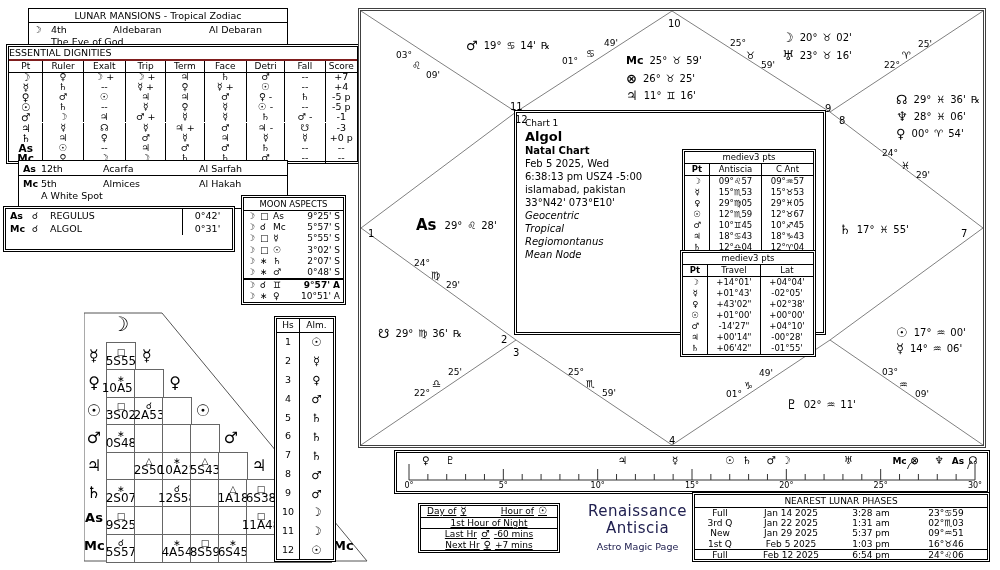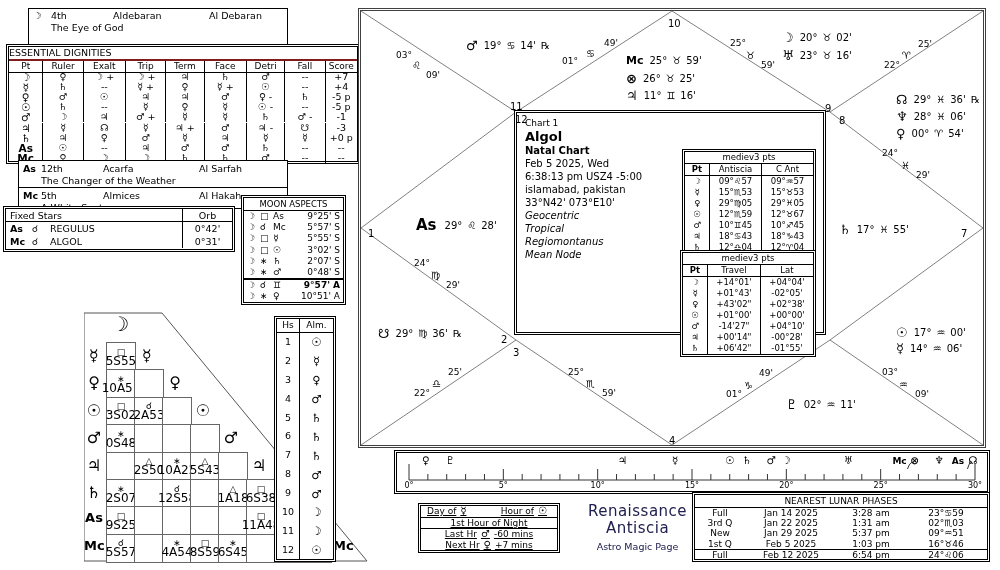--- a/index.html
+++ b/index.html
@@ -118,6 +118,7 @@
 <div class="canvas">
 
   <div class="abs sng lm-box">
+    <div class="lm-title">LUNAR MANSIONS - Tropical Zodiac</div>
     <div class="lm-row">
       <span class="lm-pt">☽</span>
       <span class="lm-num">4th</span>

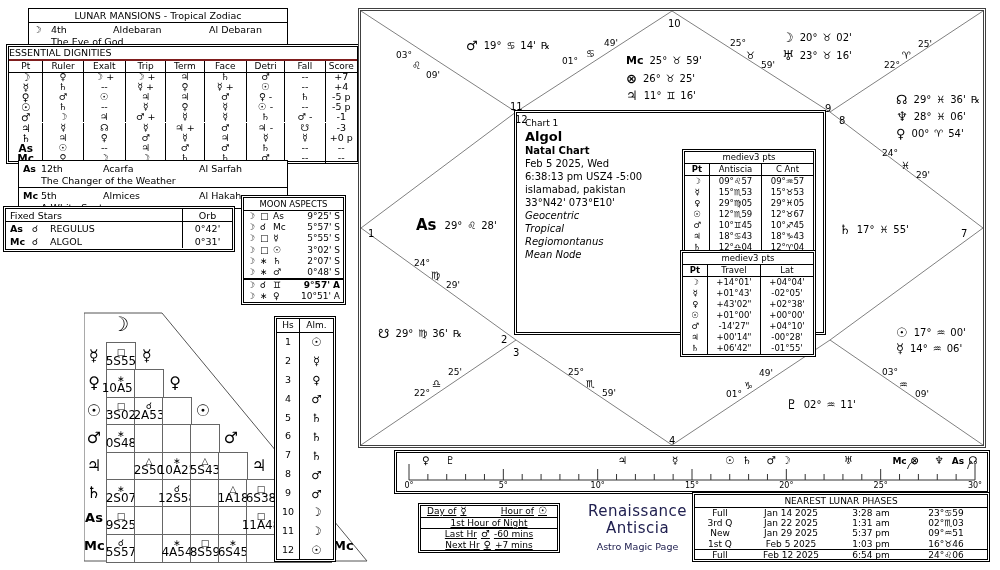--- a/index.html
+++ b/index.html
@@ -252,7 +252,6 @@
         <span class="lm-name">Acarfa</span>
         <span>Al Sarfah</span>
       </div>
-      <div class="lm-mean">The Changer of the Weather</div>
     </div>
     <div class="asmc-half">
       <div class="lm-row">

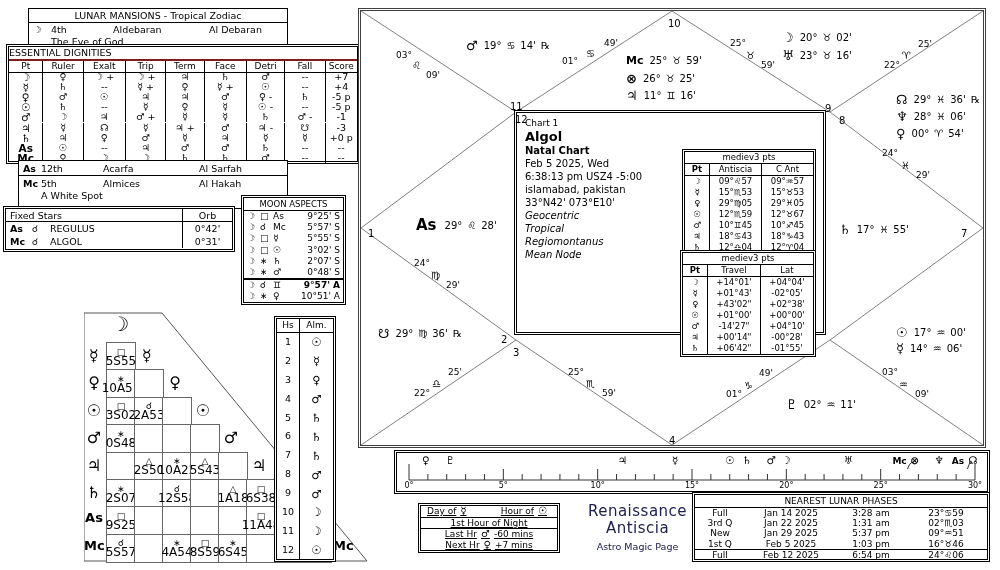--- a/index.html
+++ b/index.html
@@ -265,10 +265,6 @@
   </div>
 
   <div class="abs dbl fs-box">
-    <div class="fs-row fs-hdr">
-      <div class="fs-main">Fixed Stars</div>
-      <div class="fs-orb">Orb</div>
-    </div>
     <div class="fs-row">
       <div class="fs-main">
         <span class="fs-pt">As</span>

